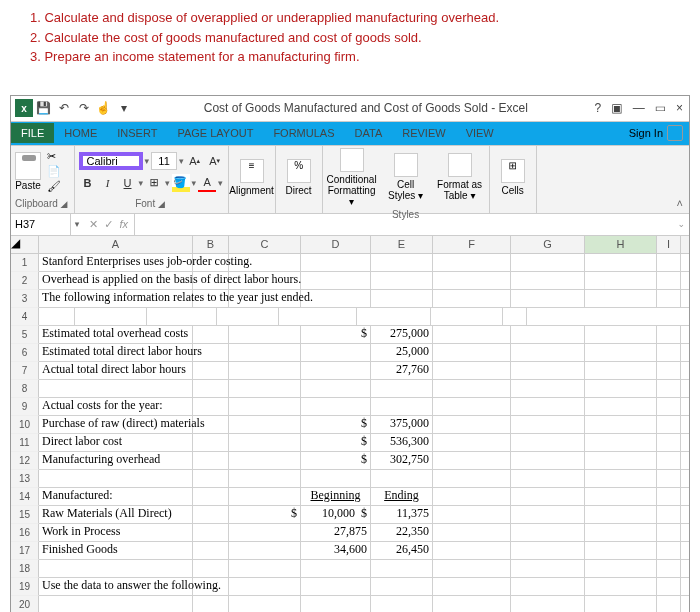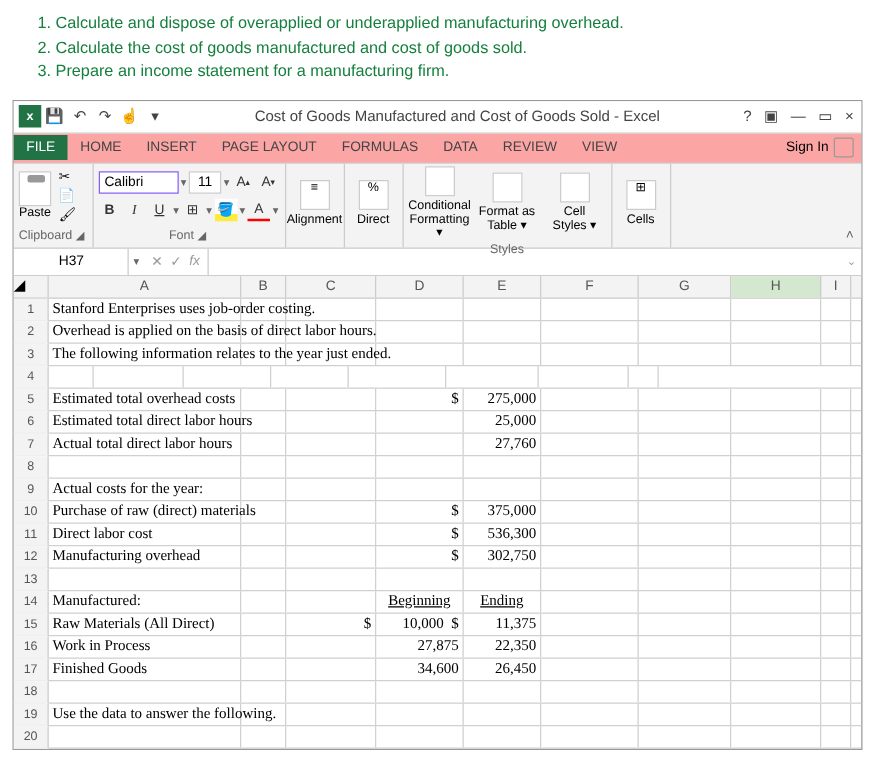--- a/index.html
+++ b/index.html
@@ -4,7 +4,7 @@
 <style>
 * { box-sizing: border-box; margin: 0; padding: 0; }
 body { font-family: "Segoe UI", Arial, sans-serif; font-size: 12px; background: #fff; width: 700px; }
-.header-text { padding: 8px 30px 13px 30px; color: #15803d; line-height: 1.5; font-size: 13px; }
+.header-text { padding: 8px 30px 28px 30px; color: #b91c1c; line-height: 1.5; font-size: 13px; }
 .excel-window { border: 1px solid #999; width: 680px; margin: 0 10px; }
 .title-bar { display: flex; align-items: center; height: 26px; background: #fff; border-bottom: 1px solid #ccc; }
 .qat { display: flex; align-items: center; padding: 0 4px; gap: 2px; }

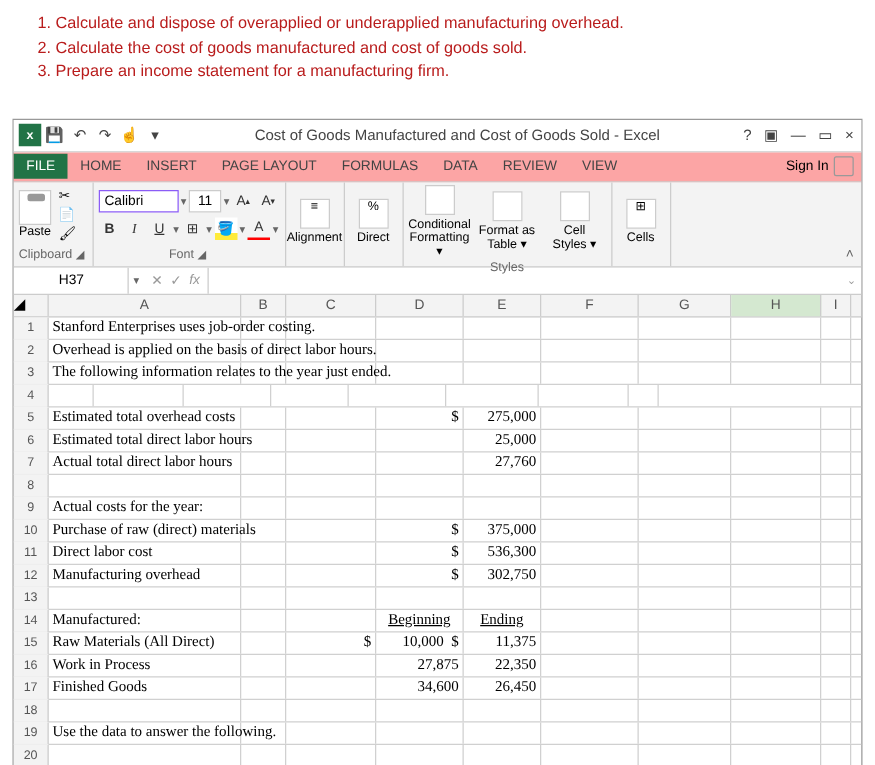--- a/index.html
+++ b/index.html
@@ -12,7 +12,7 @@
 .excel-logo { background: #217346; color: #fff; width: 18px; height: 18px; display: flex; align-items: center; justify-content: center; font-weight: bold; font-size: 10px; }
 .title-text { flex: 1; text-align: center; color: #444; font-size: 12px; }
 .window-controls { display: flex; gap: 10px; padding-right: 6px; color: #444; font-size: 12px; }
-.ribbon-tabs { display: flex; align-items: center; height: 24px; background: #fca5a5; border-bottom: 1px solid #ccc; }
+.ribbon-tabs { display: flex; align-items: center; height: 24px; background: #0ea5e9; border-bottom: 1px solid #ccc; }
 .tab { padding: 4px 10px; font-size: 11px; color: #444; cursor: pointer; }
 .tab.active { background: #217346; color: #fff; }
 .sign-in { margin-left: auto; padding: 0 6px; font-size: 11px; display: flex; align-items: center; gap: 4px; }

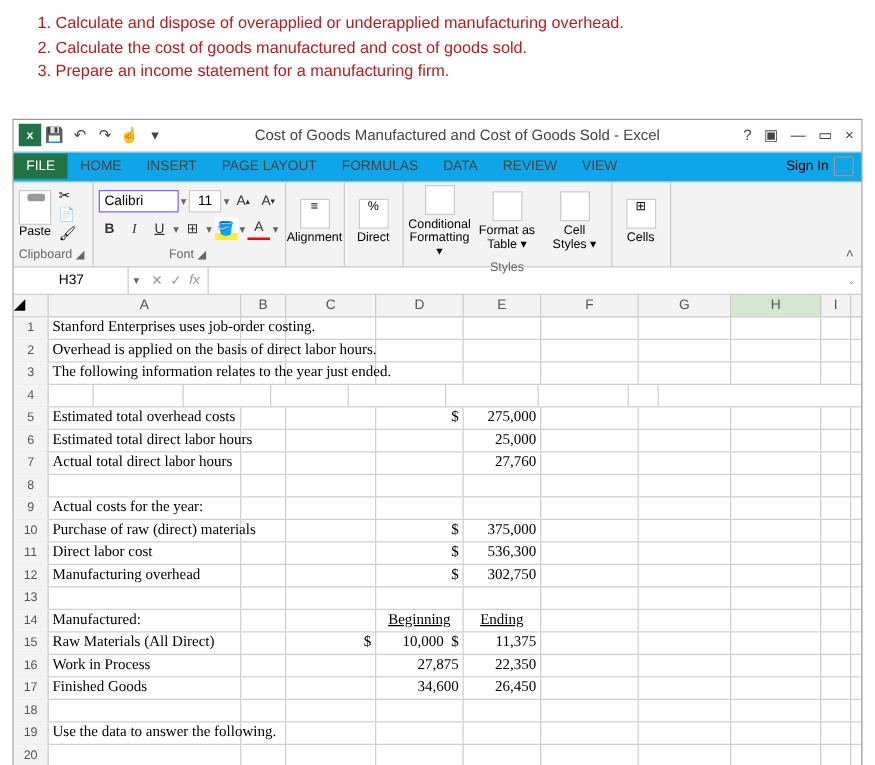--- a/index.html
+++ b/index.html
@@ -26,7 +26,7 @@
 .paste-icon::before { content:""; position:absolute; top:2px; left:6px; width:14px; height:6px; background:#999; border-radius:2px;}
 .clip-side { display:flex; flex-direction:column; gap:2px; margin-left:2px; }
 .clip-side span { font-size: 11px; }
-.font-box { border:1px solid #8b5cf6; background:#fff; width:64px; height:18px; padding:0 4px; font-size:11px; display:flex; align-items:center; }
+.font-box { border:4px solid #8b5cf6; background:#fff; width:64px; height:18px; padding:0 4px; font-size:11px; display:flex; align-items:center; }
 .size-box { border:1px solid #ccc; background:#fff; width:26px; height:18px; padding:0 4px; font-size:11px; display:flex; align-items:center; justify-content:center; }
 .font-row { display:flex; gap:2px; align-items:center; }
 .font-col { display:flex; flex-direction:column; gap:4px; }

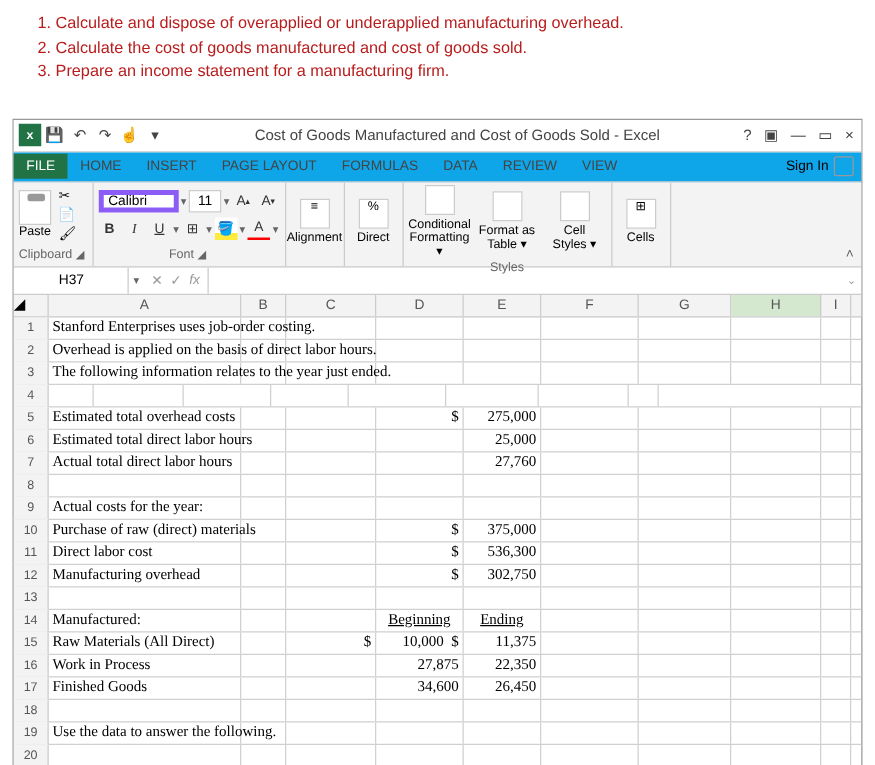--- a/index.html
+++ b/index.html
@@ -178,11 +178,11 @@
         </div>
         <div class="big-btn">
           <div class="bicon"></div>
-          <span>Format as<br>Table ▾</span>
+          <span>Cell<br>Styles ▾</span>
         </div>
         <div class="big-btn">
           <div class="bicon"></div>
-          <span>Cell<br>Styles ▾</span>
+          <span>Format as<br>Table ▾</span>
         </div>
       </div>
       <div class="group-label">Styles</div>

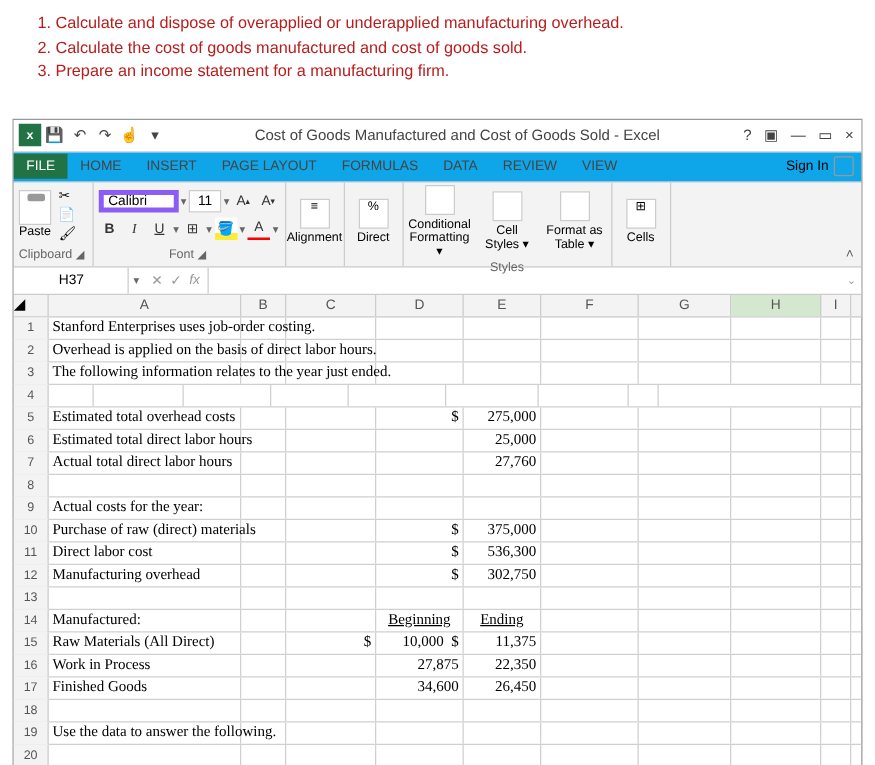--- a/index.html
+++ b/index.html
@@ -39,7 +39,7 @@
 .big-btn.narrow { width:38px; }
 .dialog-launcher { font-size:9px; color:#666; text-align:right; padding-right:2px; }
 .formula-bar-row { display:flex; align-items:center; height:22px; border-bottom:1px solid #ccc; background:#fff; }
-.name-box { width:60px; border-right:1px solid #ccc; padding:0 4px; font-size:11px; display:flex; align-items:center; height:100%;margin-left:32px; }
+.name-box { width:60px; border-right:1px solid #ccc; padding:0 4px; font-size:11px; display:flex; align-items:center; height:100%; }
 .name-drop { width:12px; text-align:center; color:#666; font-size:9px; }
 .fb-btns { display:flex; gap:6px; padding:0 6px; color:#999; font-size:11px; }
 .formula-input { flex:1; padding:0 4px; border-left:1px solid #ccc; height:100%; }

